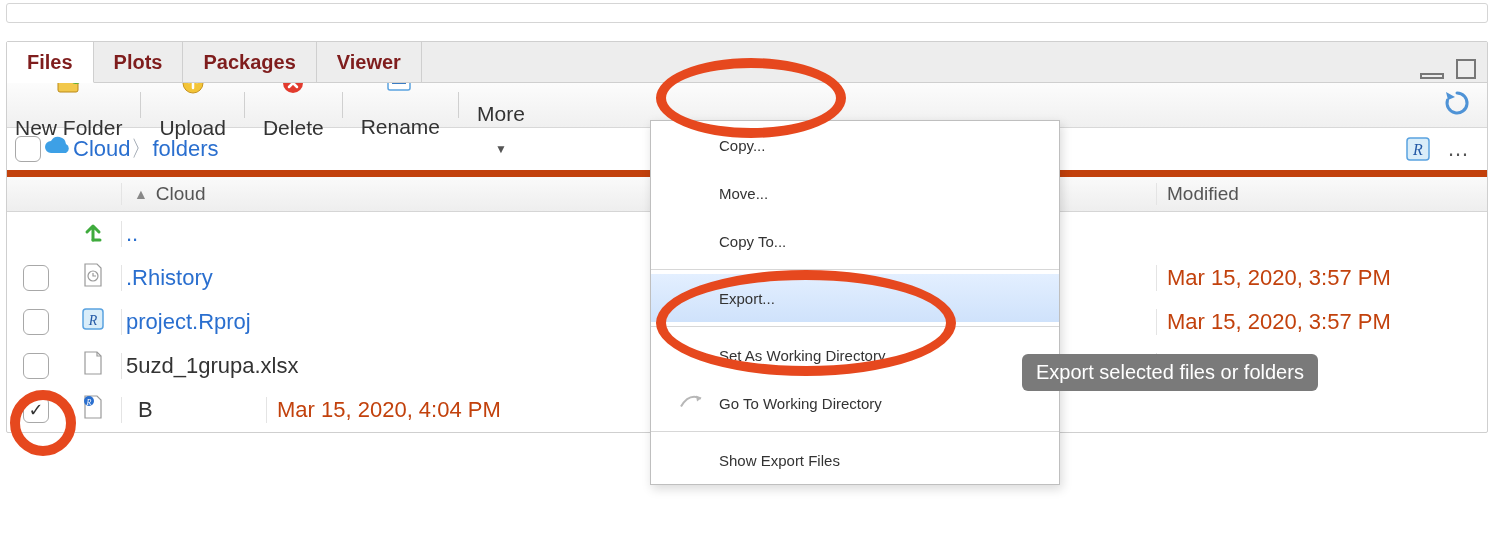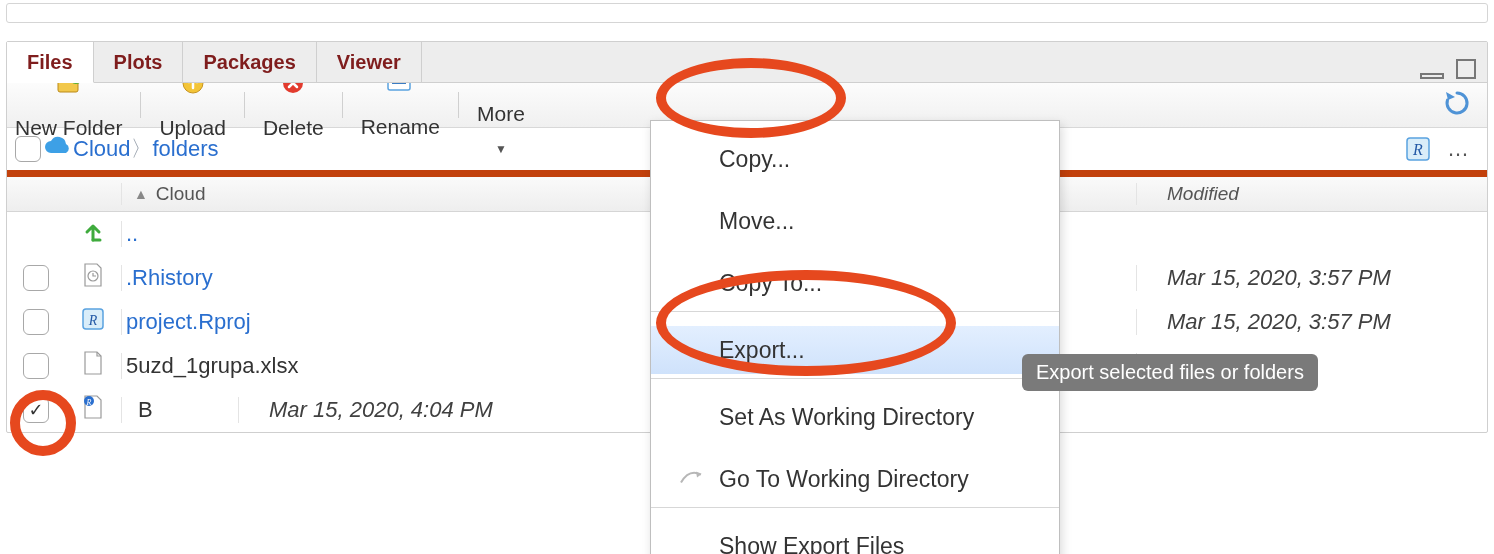--- a/index.html
+++ b/index.html
@@ -200,11 +200,10 @@
     align-items:center;
     height:48px;
     padding-left:68px;
-    font-size:23px;
+    font-size:15px;
     color:#333;
     position:relative;
     cursor:pointer;
-    margin-top:14px;
   }
   .dd-item.highlight {
     background: linear-gradient(#e3efff,#cfe2fb);

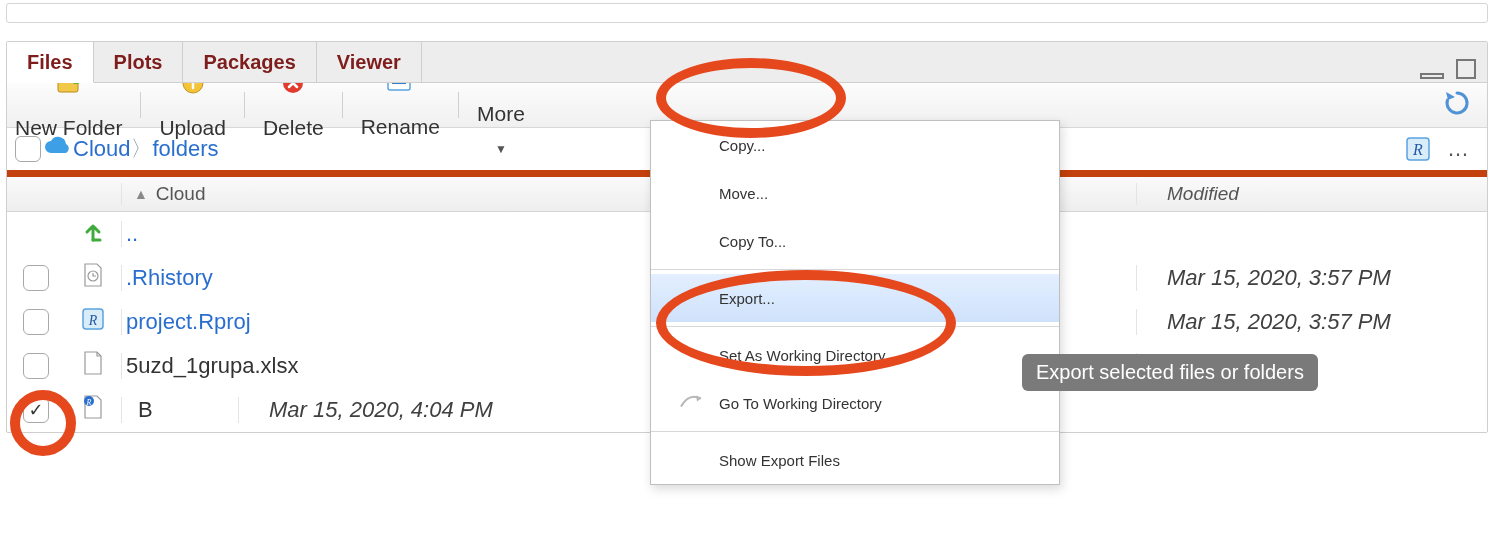--- a/index.html
+++ b/index.html
@@ -151,7 +151,7 @@
   .col-icon { width:56px; }
   .col-name { flex:1; display:flex; align-items:center; gap:8px; border-left:1px solid #e4e4e4; padding-left:12px;}
   .col-size { width:100px; border-left:1px solid #e4e4e4; padding-left:16px;}
-  .col-mod  { width:320px; border-left:1px solid #e4e4e4; padding-left:30px;font-style:italic;}
+  .col-mod  { width:320px; border-left:1px solid #e4e4e4; padding-left:10px;}
   .sortarrow {
     font-size:14px;
     color:#888;

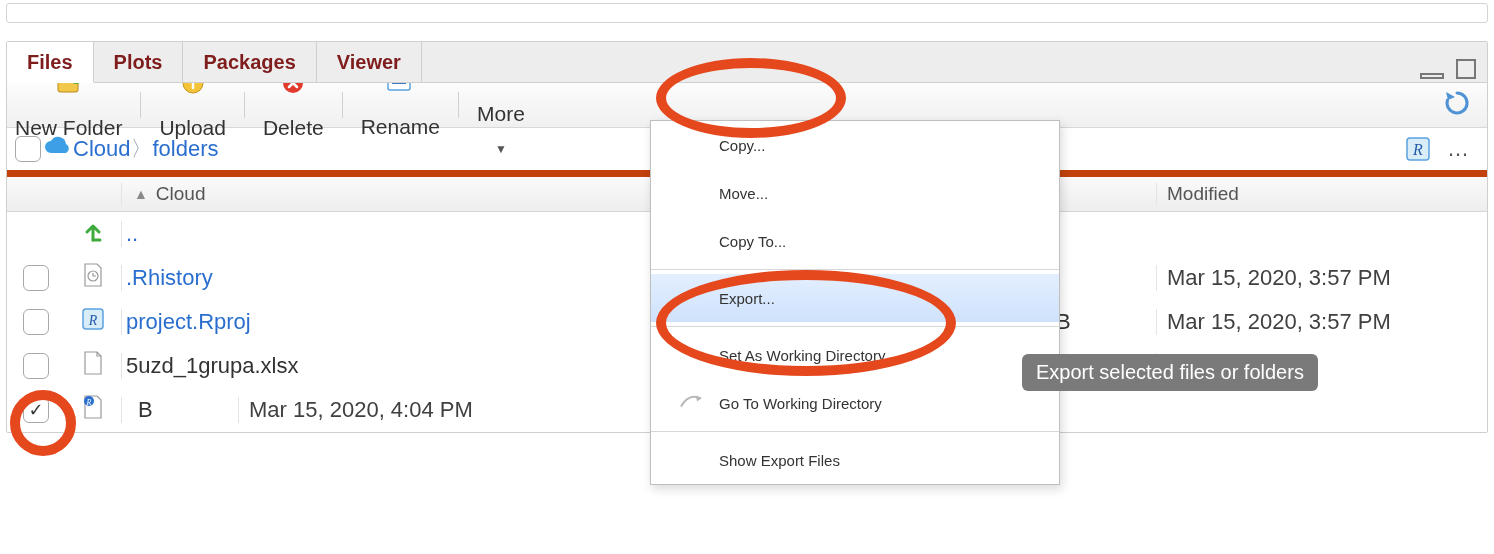--- a/index.html
+++ b/index.html
@@ -182,7 +182,7 @@
   .filerow .col-name { color:#2a6fcf; padding-left:4px; cursor:pointer; }
   .filerow .col-name.plain { color:#333; }
   .filerow .col-size { color:#333; }
-  .filerow .col-mod  { color:#404040; }
+  .filerow .col-mod  { color:#c2410c;margin-left:28px; }
 
   
   .dropdown {

